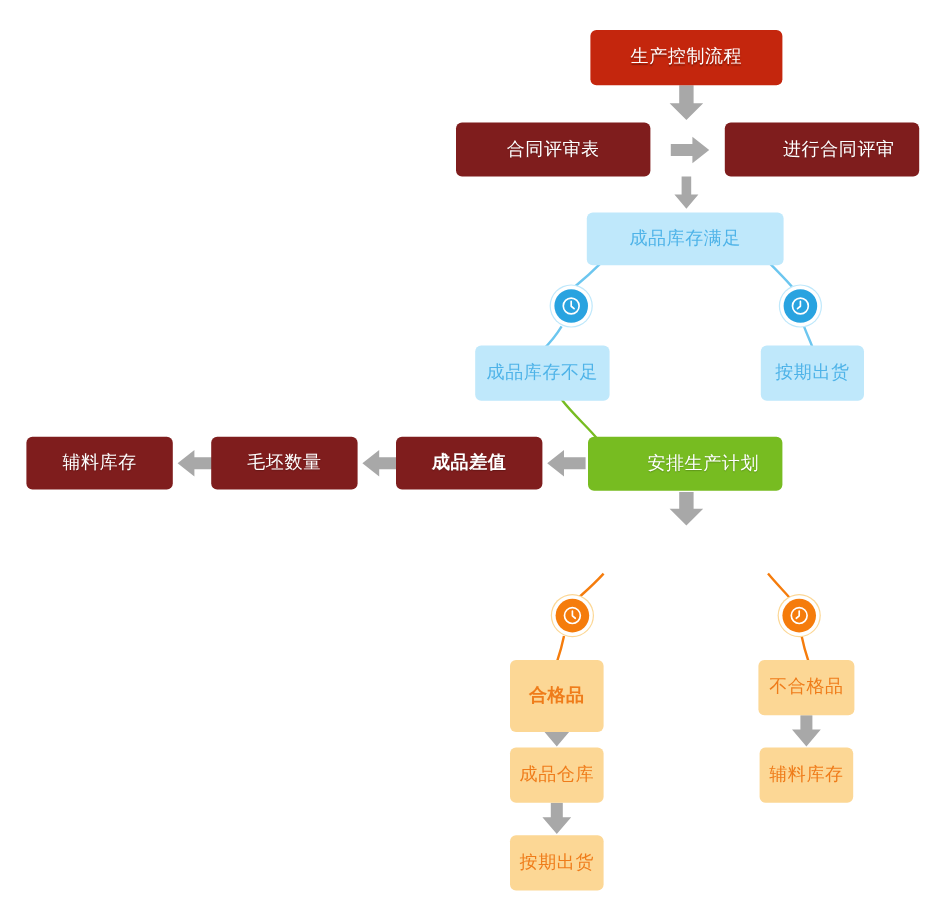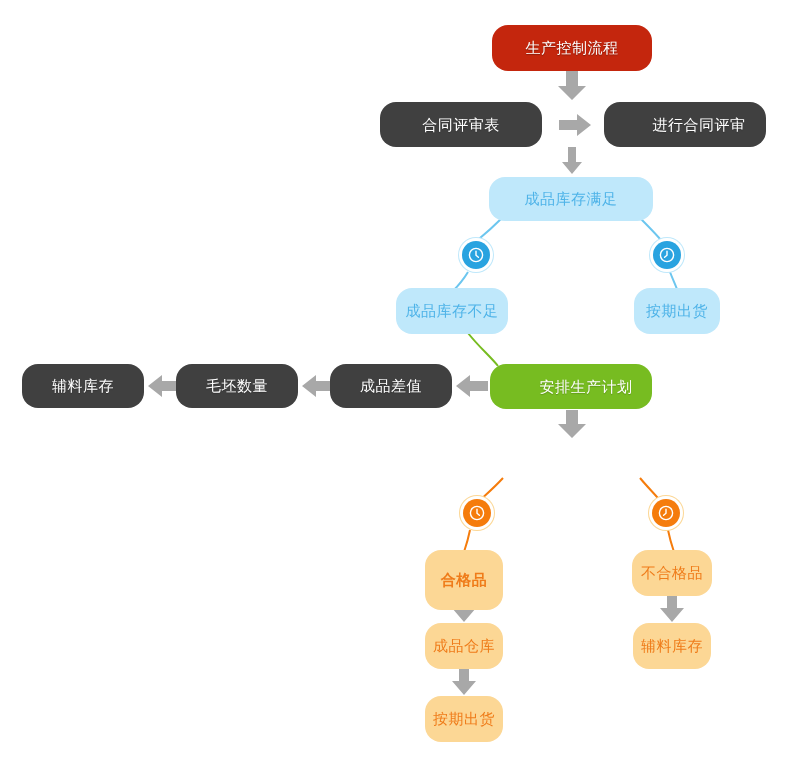--- a/index.html
+++ b/index.html
@@ -31,7 +31,7 @@
     align-items: center;
     justify-content: center;
     text-align: center;
-    border-radius: 16px;
+    border-radius: 5px;
     font-size: 15px;
     letter-spacing: 0.5px;
     line-height: 1.2;

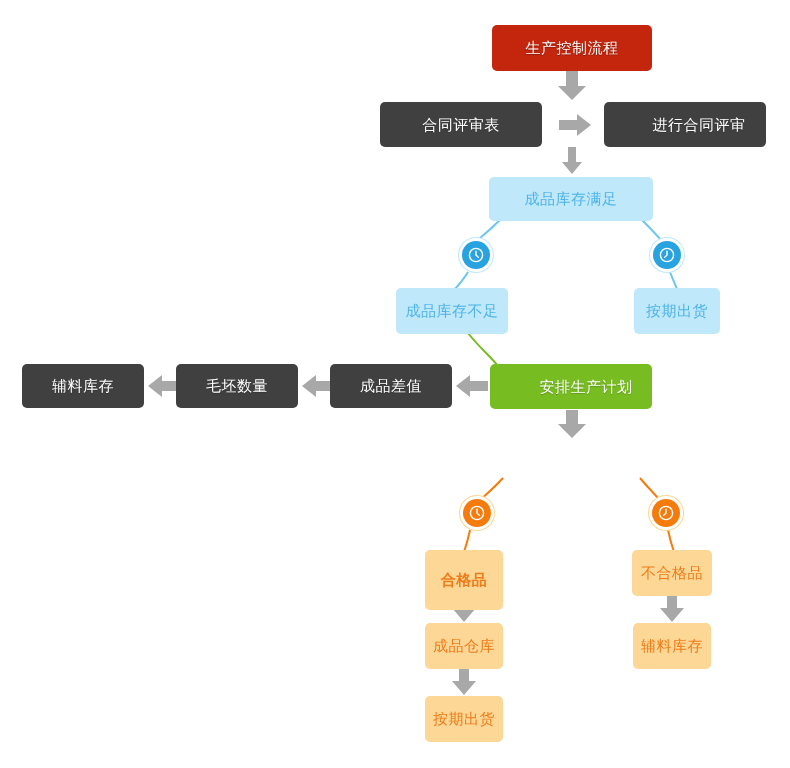--- a/index.html
+++ b/index.html
@@ -44,7 +44,7 @@
     text-shadow: 0 1px 1px rgba(0,0,0,0.35);
   }
   .node.blue {
-    background: #404040;
+    background: #7f1d1d;
     color: #ffffff;
     text-shadow: 0 1px 1px rgba(0,0,0,0.22);
   }

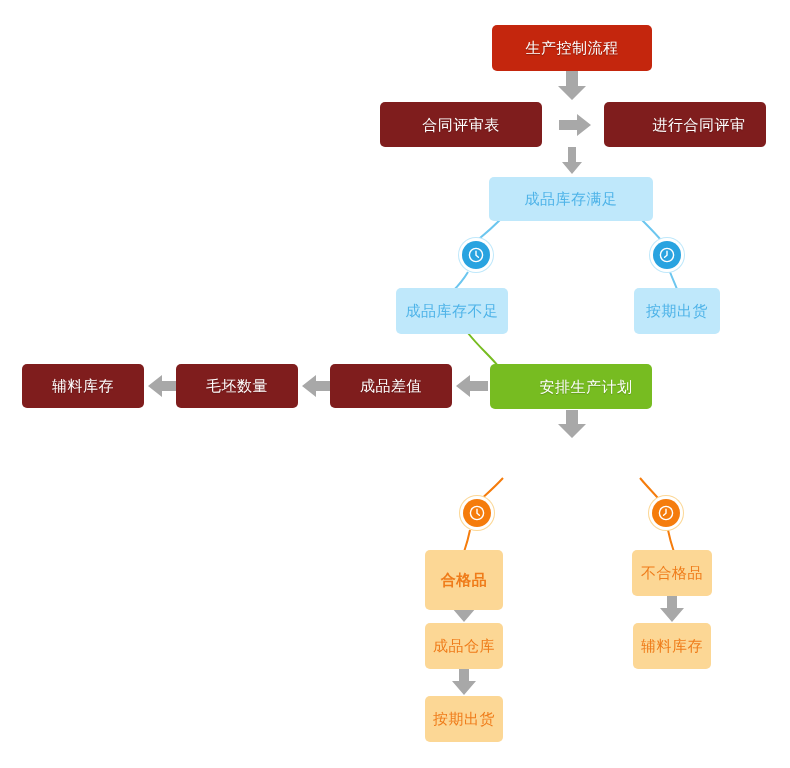--- a/index.html
+++ b/index.html
@@ -164,7 +164,7 @@
 
   <div class="node blue" style="left:176px; top:364px; width:122px; height:44px;">毛坯数量</div>
 
-  <div class="node blue" style="left:330px; top:364px; width:122px; height:44px;">成品差值</div>
+  <div class="node blue" style="left:330px; top:364px; width:122px; height:44px;font-weight:bold;">成品差值</div>
 
   <div class="node green" style="left:490px; top:364px; width:162px; height:45px;padding-left:30px;">安排生产计划</div>
 

